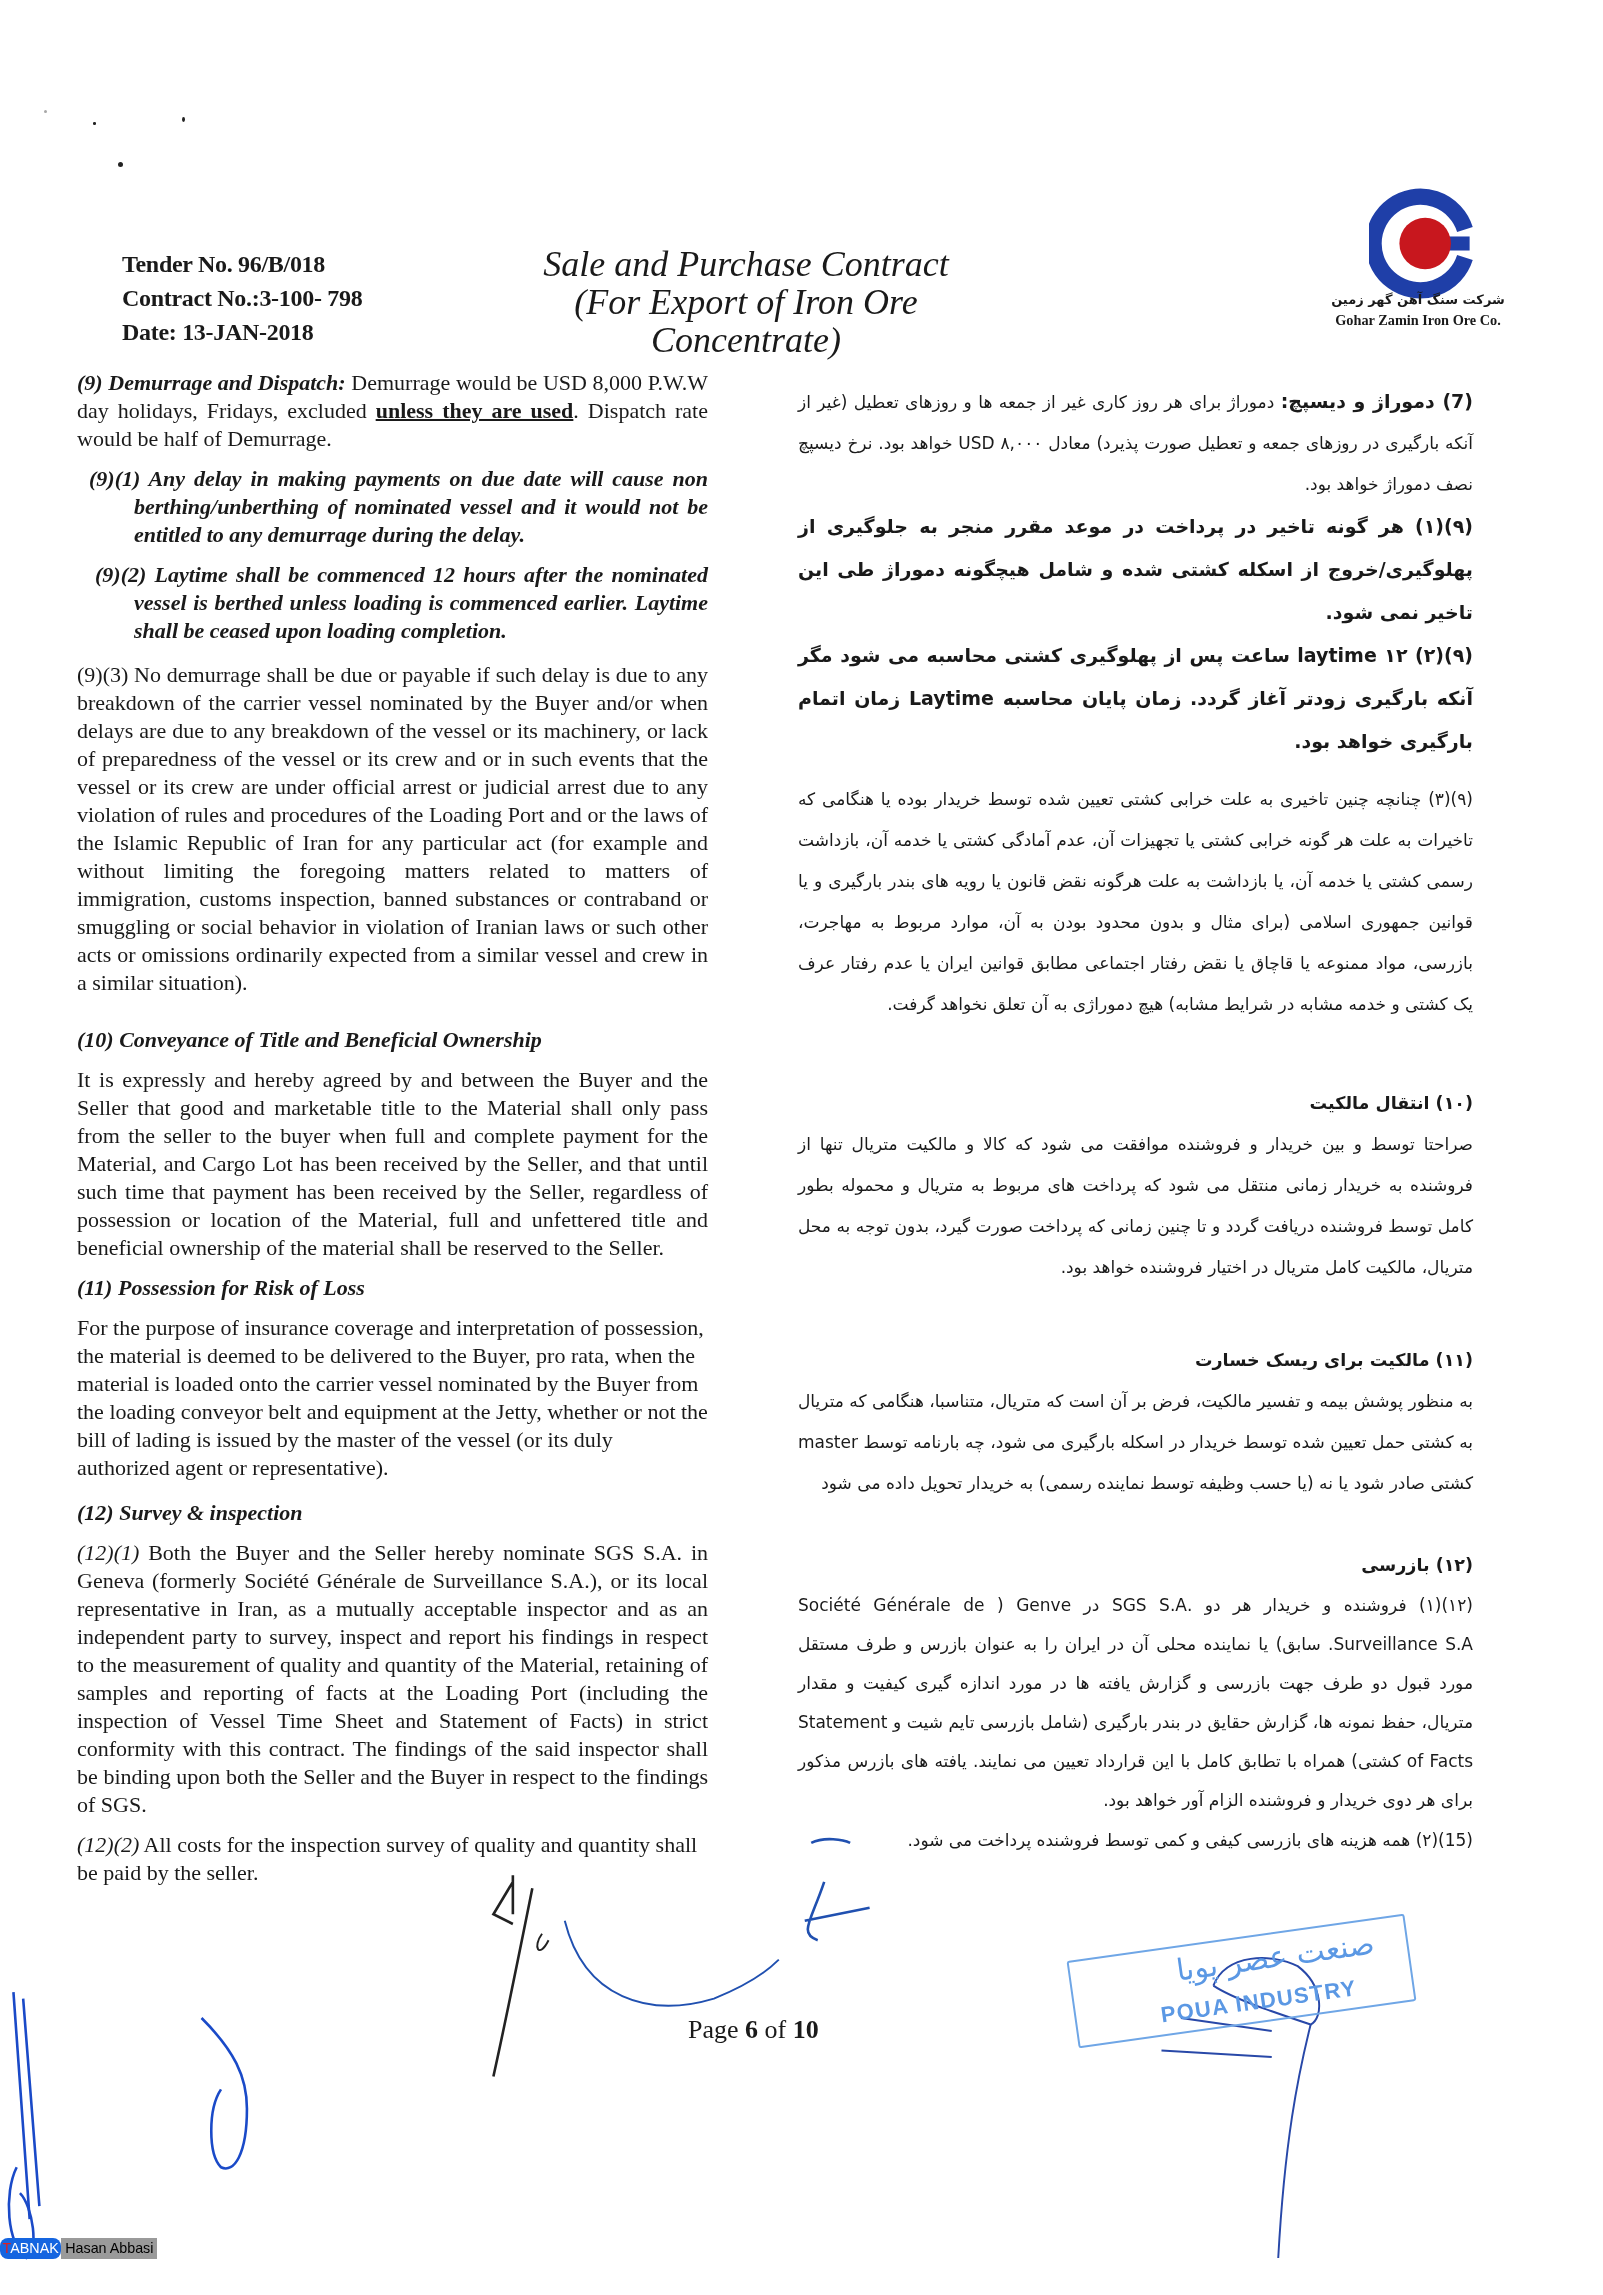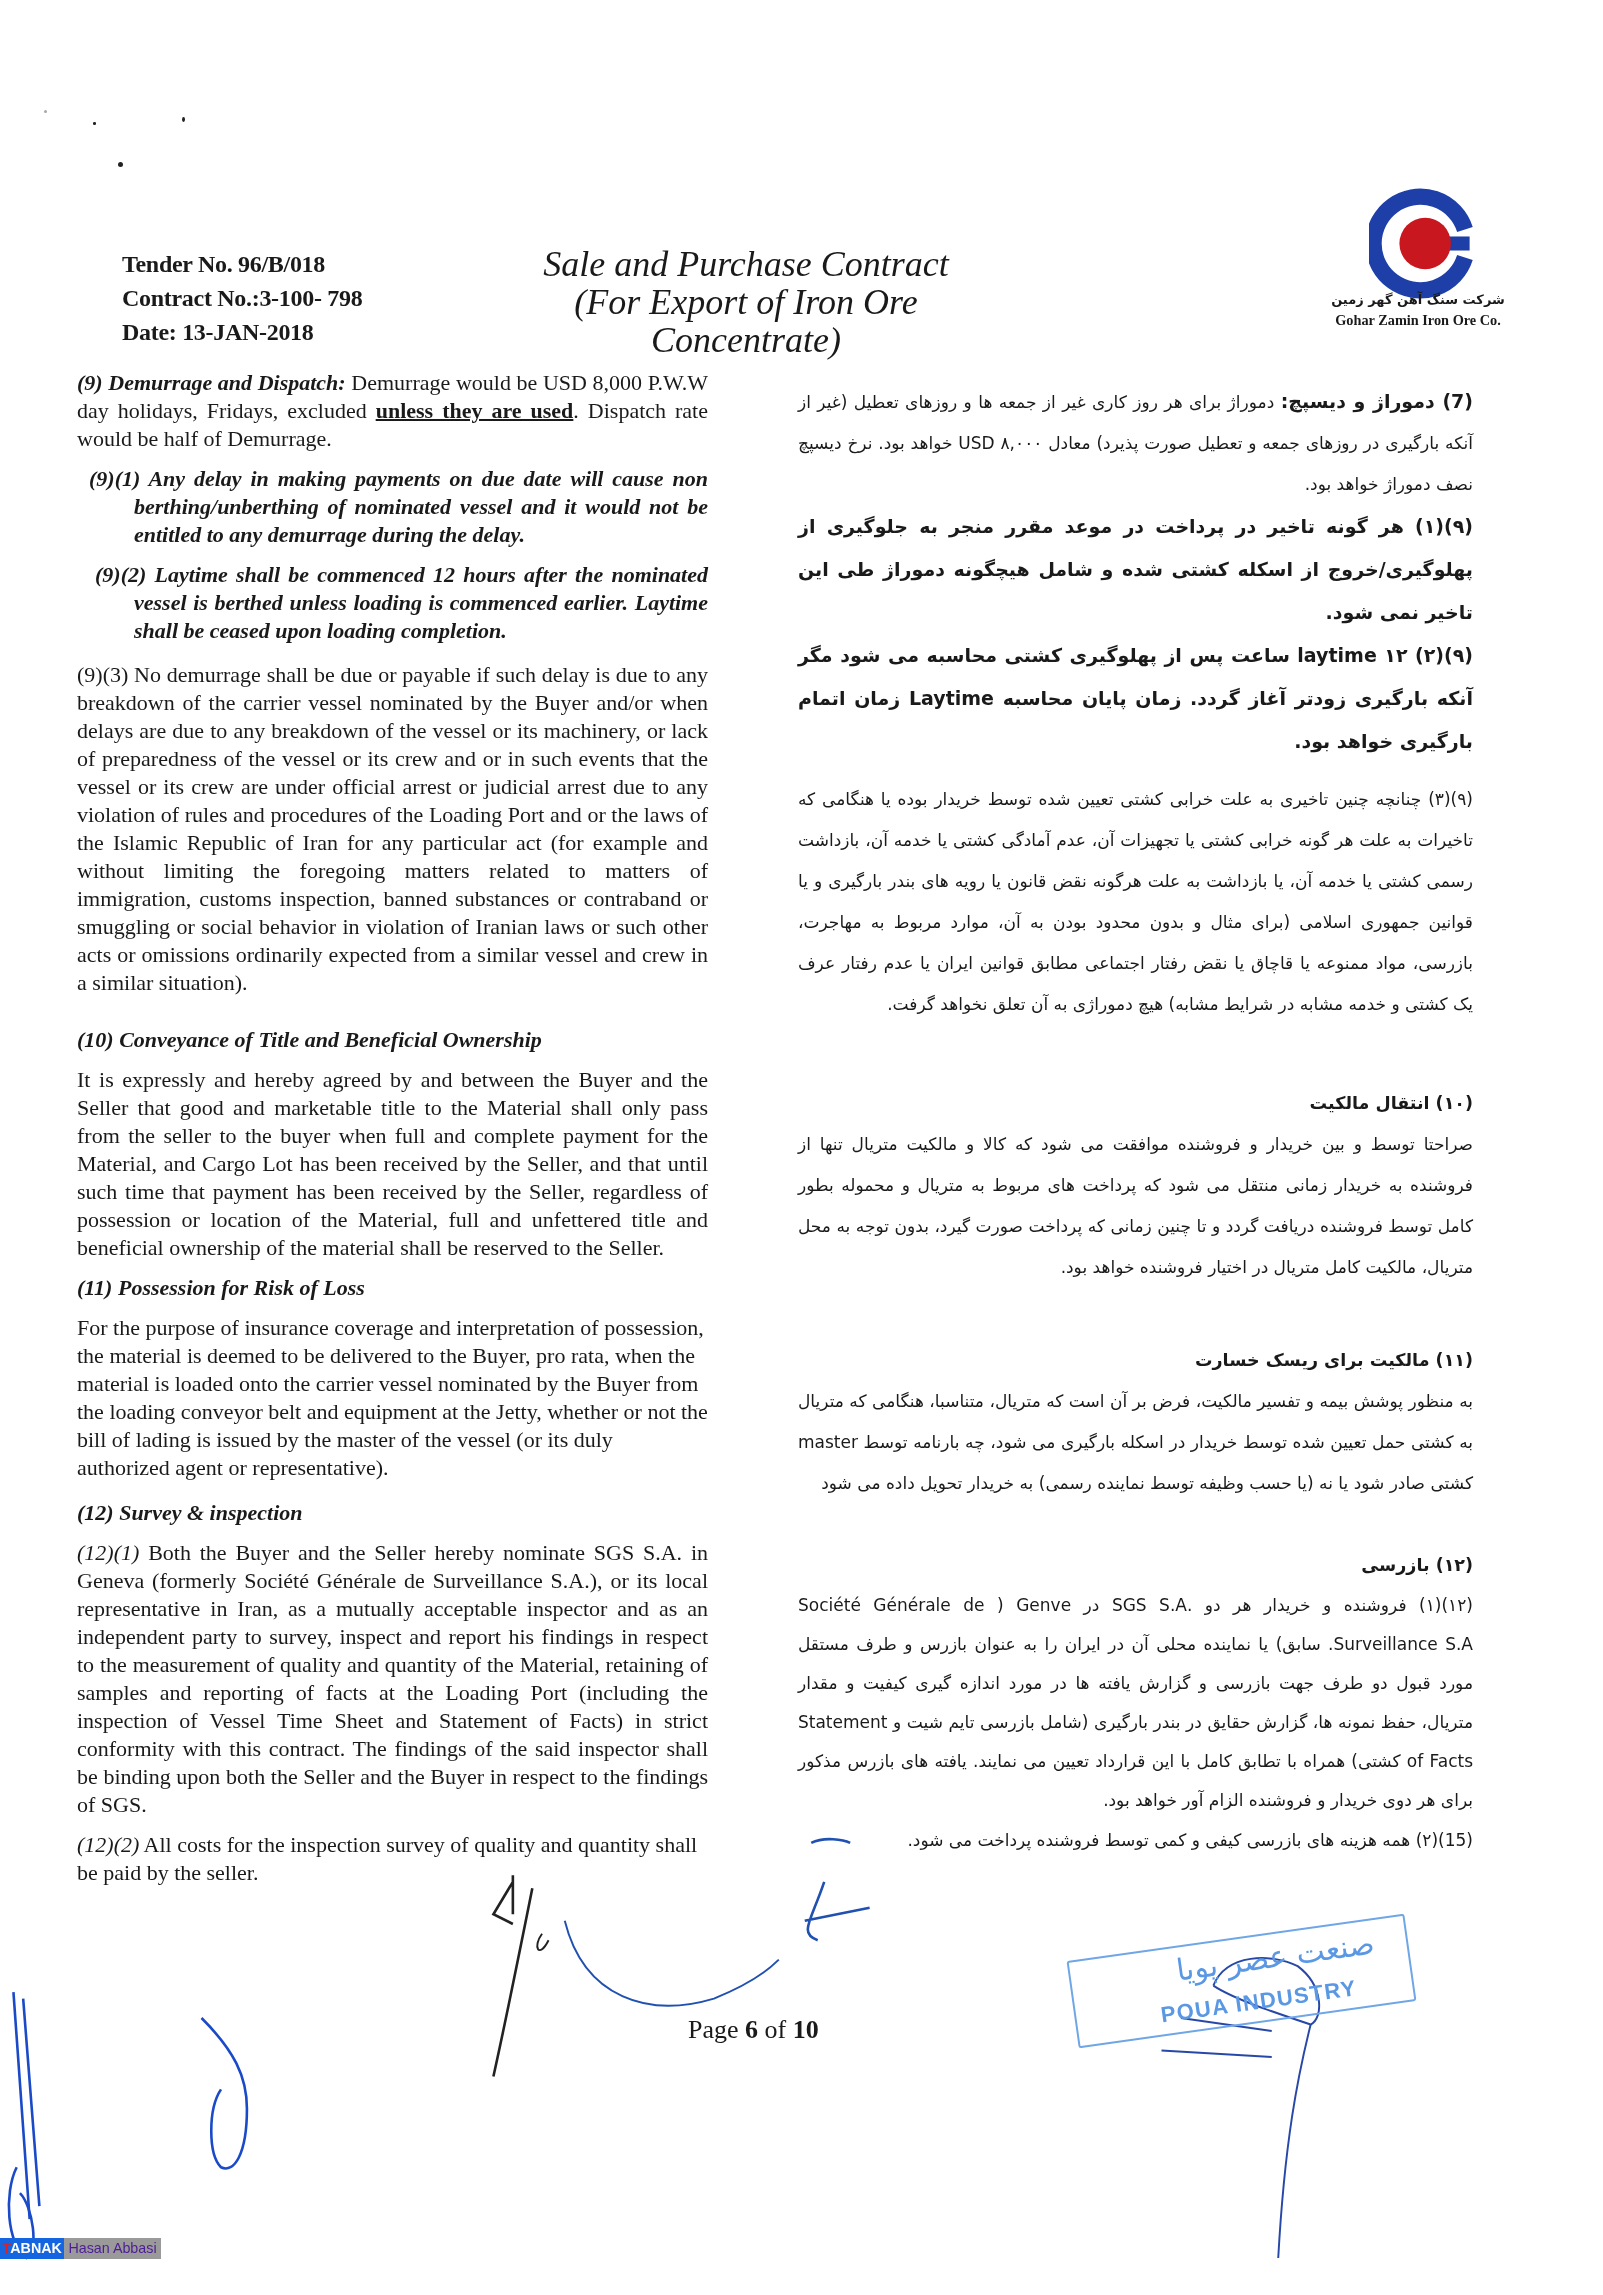--- a/index.html
+++ b/index.html
@@ -37,7 +37,7 @@
   .stamp-en { position:absolute; left:84px; top:52px; font-family:"Liberation Sans", sans-serif; font-size:22px; font-weight:bold; letter-spacing:1.3px; }
 
   .badge { left:0; top:2238px; height:21px; display:flex; font-family:"Liberation Sans", sans-serif; font-size:14.3px; }
-  .badge-brand { background:#1565e0; color:#fff; font-weight:bold; padding:1.3px 2.6px; line-height:18px; }
+  .badge-brand { background:#1565e0; color:#fff; font-weight:normal; padding:1.3px 2.6px; line-height:18px;border-radius:8px; }
   .badge-brand .t { color:#e02020; }
   .badge-author { background:#9a9a9a; color:#4c1d95; padding:1.3px 3.9px; line-height:18px; }
 </style>

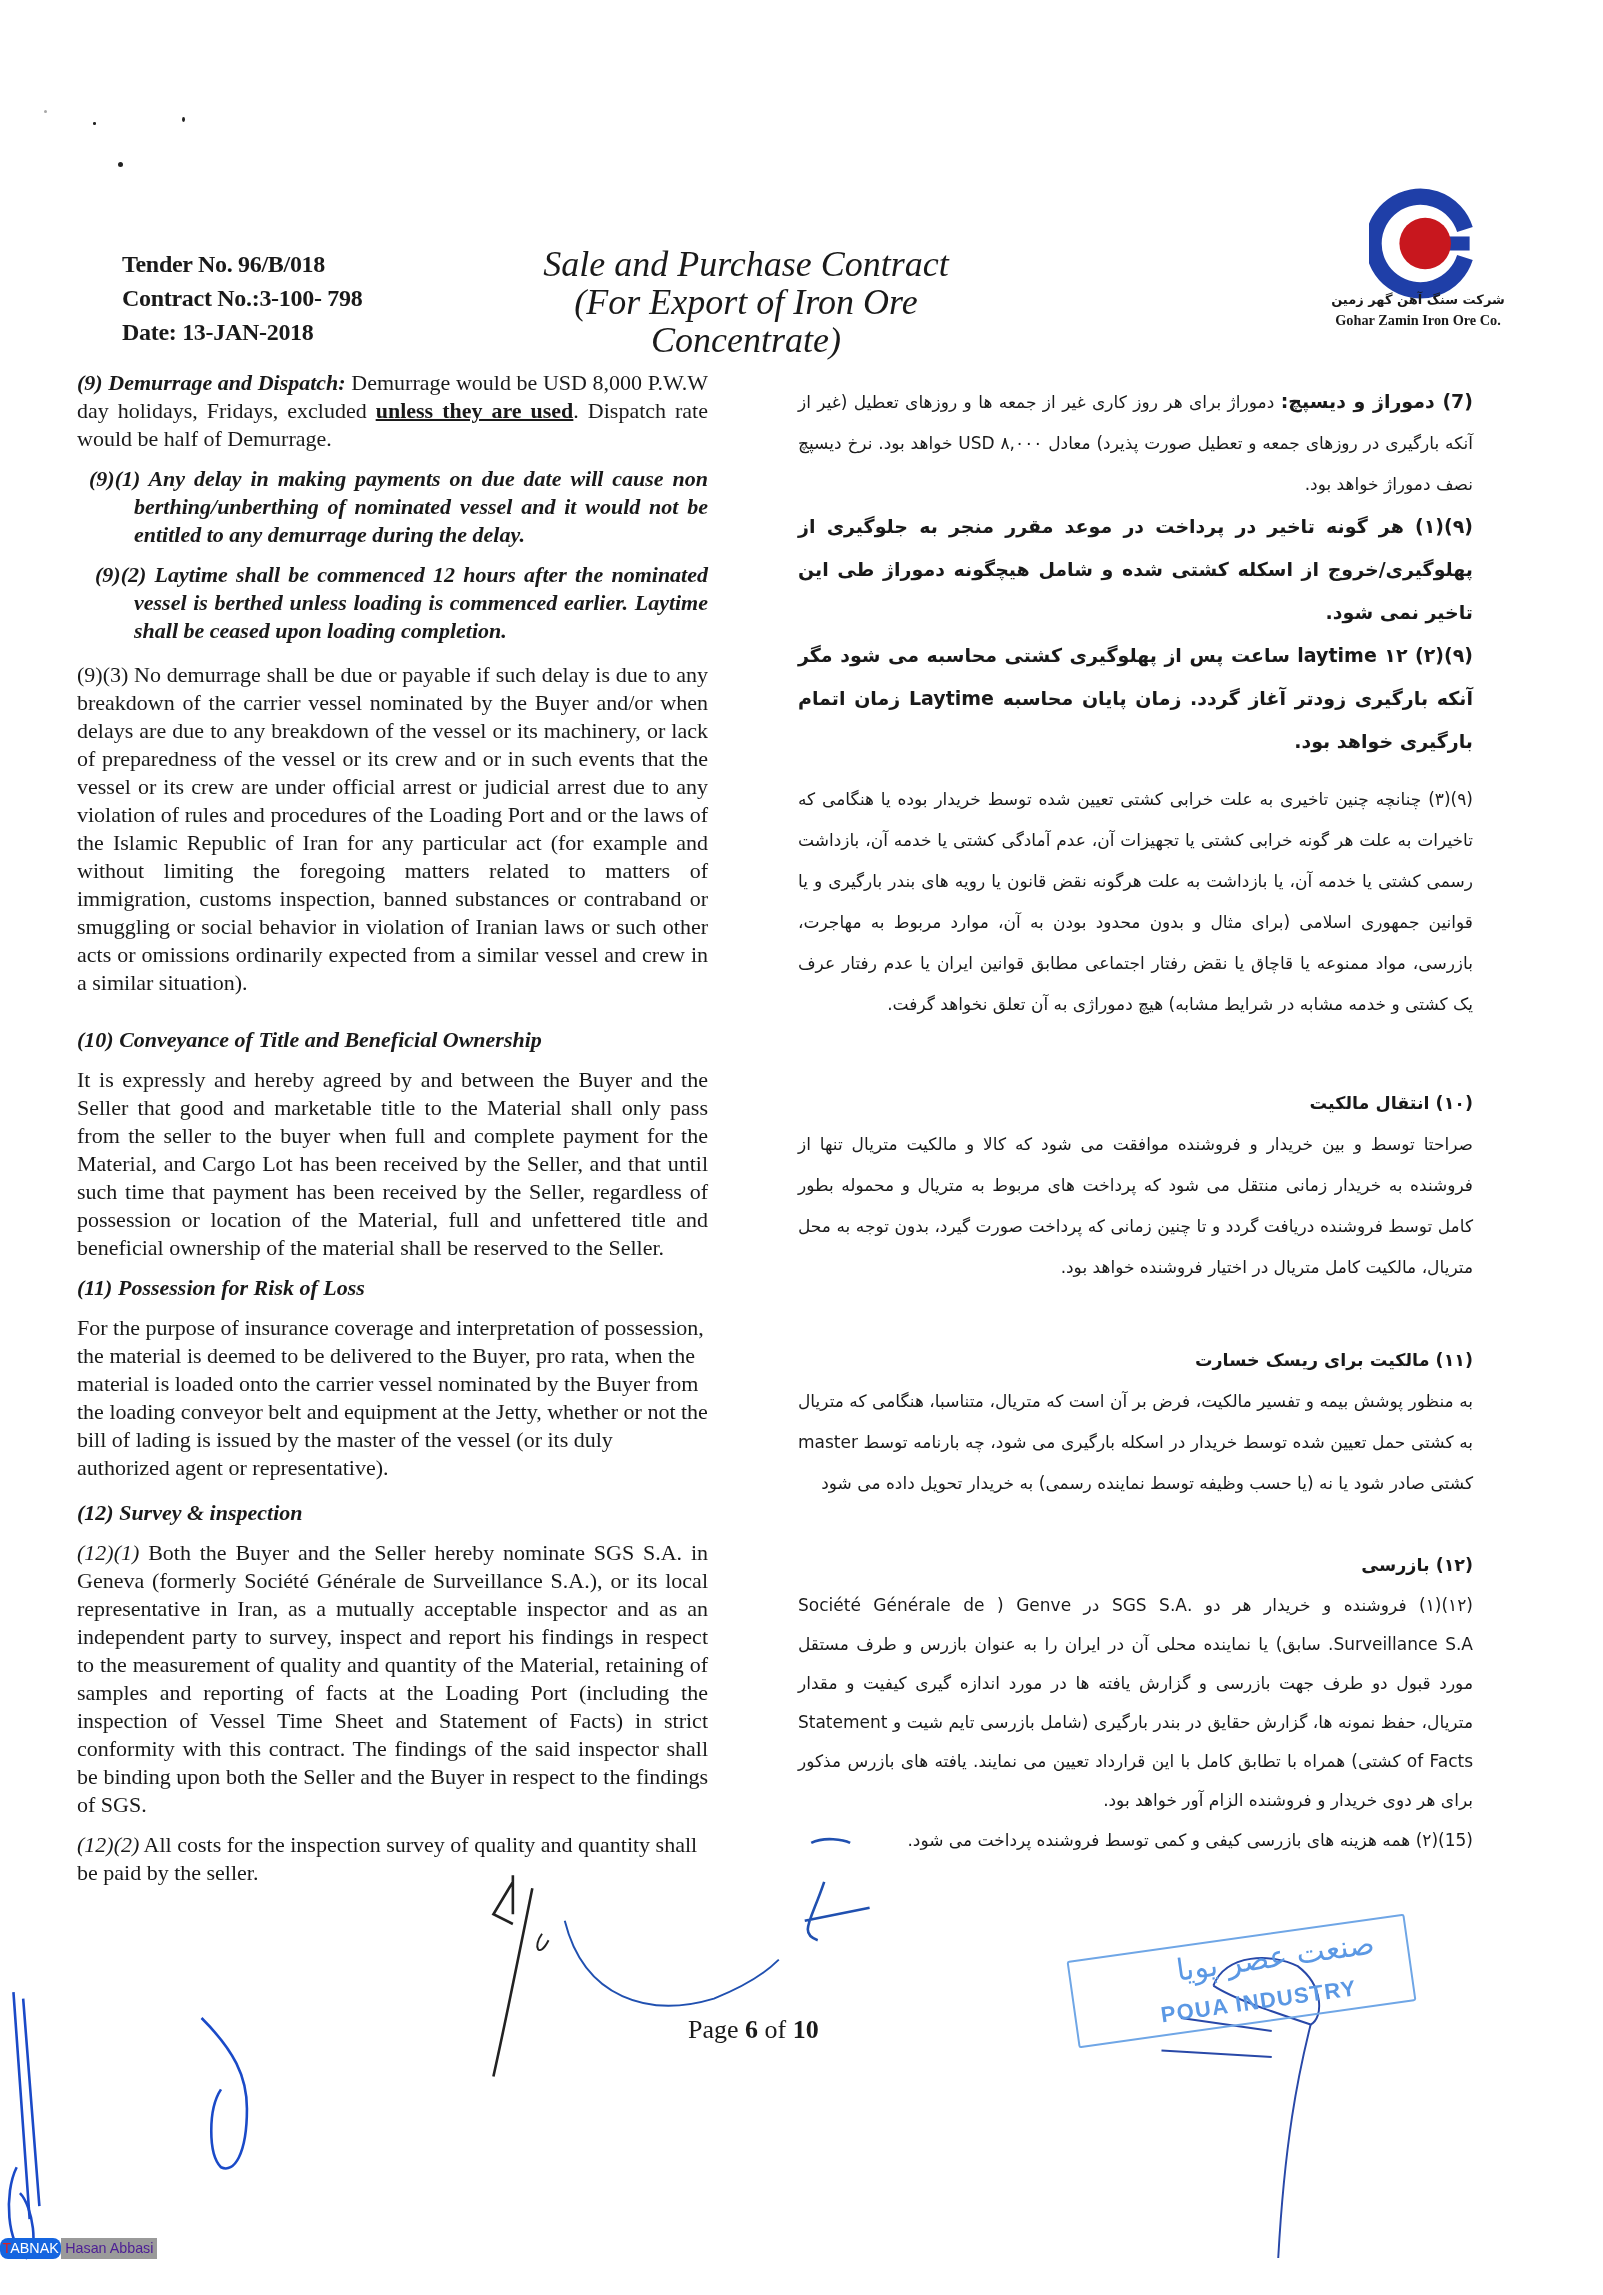--- a/index.html
+++ b/index.html
@@ -39,7 +39,7 @@
   .badge { left:0; top:2238px; height:21px; display:flex; font-family:"Liberation Sans", sans-serif; font-size:14.3px; }
   .badge-brand { background:#1565e0; color:#fff; font-weight:normal; padding:1.3px 2.6px; line-height:18px;border-radius:8px; }
   .badge-brand .t { color:#e02020; }
-  .badge-author { background:#9a9a9a; color:#4c1d95; padding:1.3px 3.9px; line-height:18px; }
+  .badge-author { background:#9a9a9a; color:#000000; padding:1.3px 3.9px; line-height:18px; }
 </style>
 </head>
 <body>

